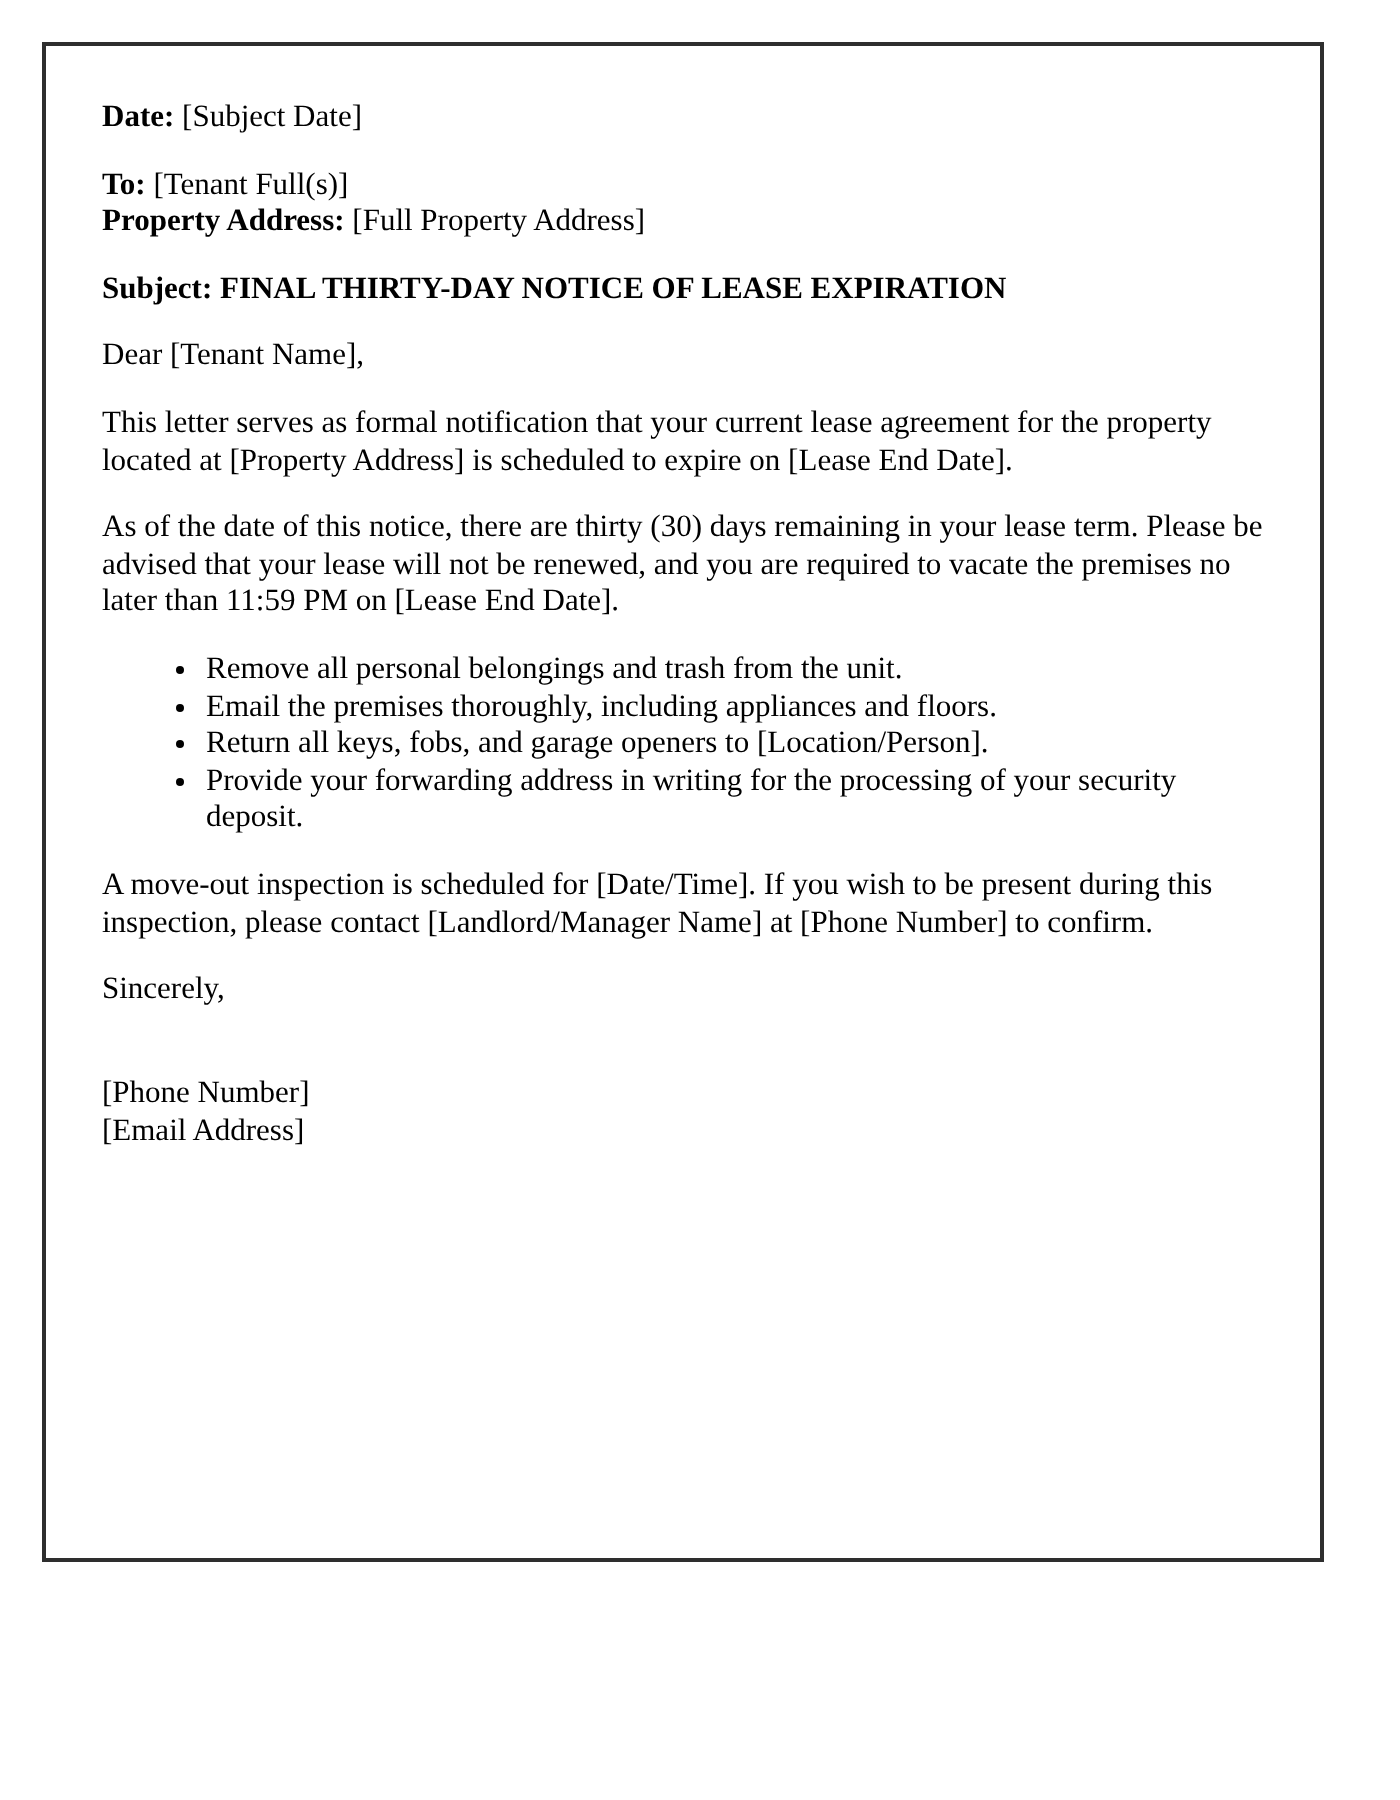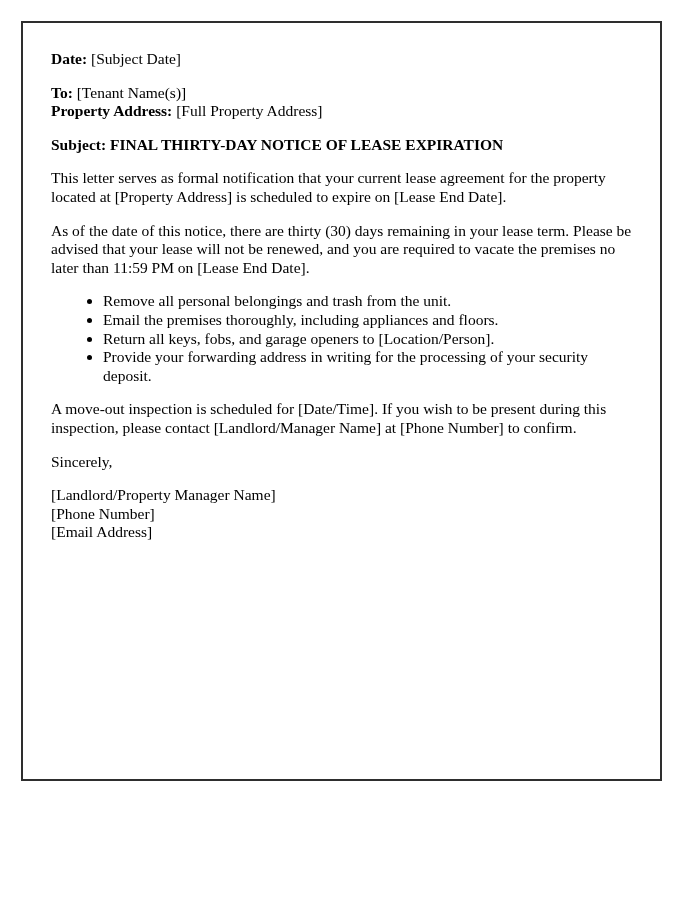--- a/index.html
+++ b/index.html
@@ -51,7 +51,7 @@
 
     <p>
       <span class="b">To:</span>
-      <span>[Tenant Name(s)]</span>
+      <span>[Tenant Full(s)]</span>
       <br>
       <span class="b">Property Address:</span>
       <span>[Full Property Address]</span>

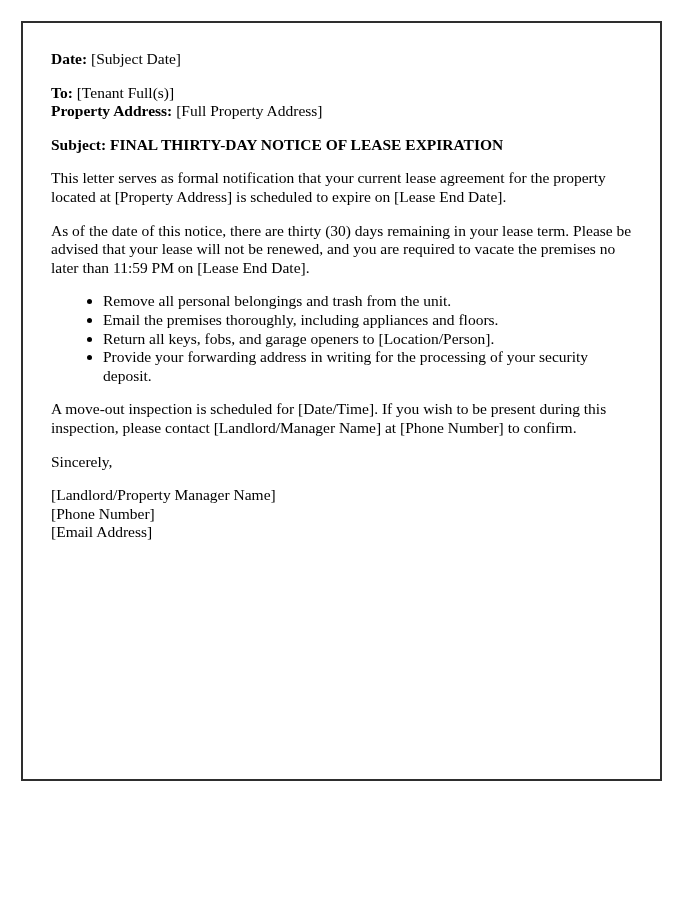--- a/index.html
+++ b/index.html
@@ -62,6 +62,7 @@
       <span>FINAL THIRTY-DAY NOTICE OF LEASE EXPIRATION</span>
     </p>
 
+    <p>Dear [Tenant Name],</p>
 
     <p>This letter serves as formal notification that your current lease agreement for the property located at [Property Address] is scheduled to expire on [Lease End Date].</p>
 

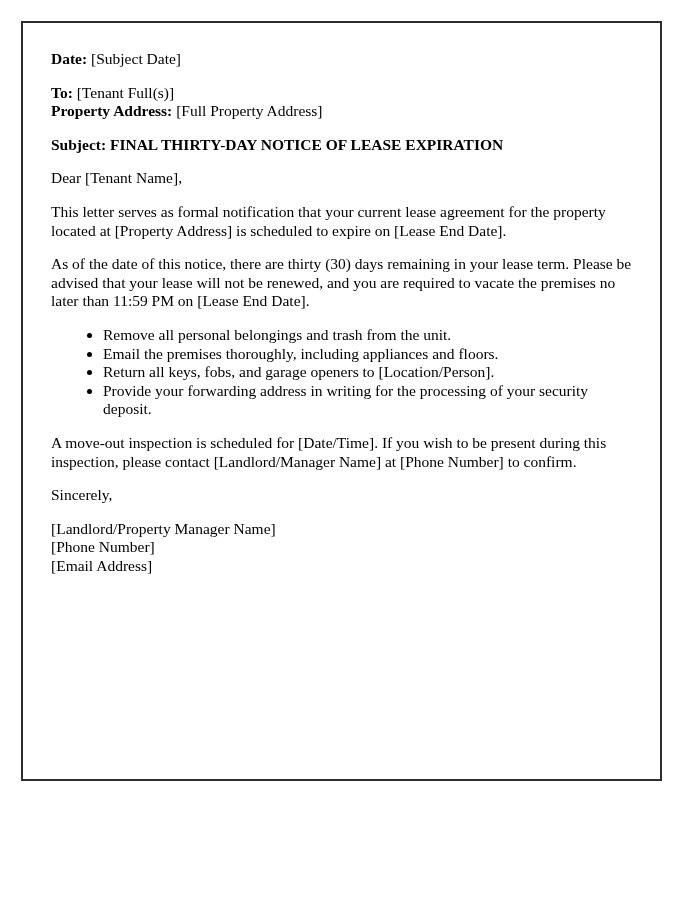--- a/index.html
+++ b/index.html
@@ -83,7 +83,6 @@
     <p>Sincerely,</p>
 
     <p>
-      <span>[Landlord/Property Manager Name]</span>
       <br>
       <span>[Phone Number]</span>
       <br>

